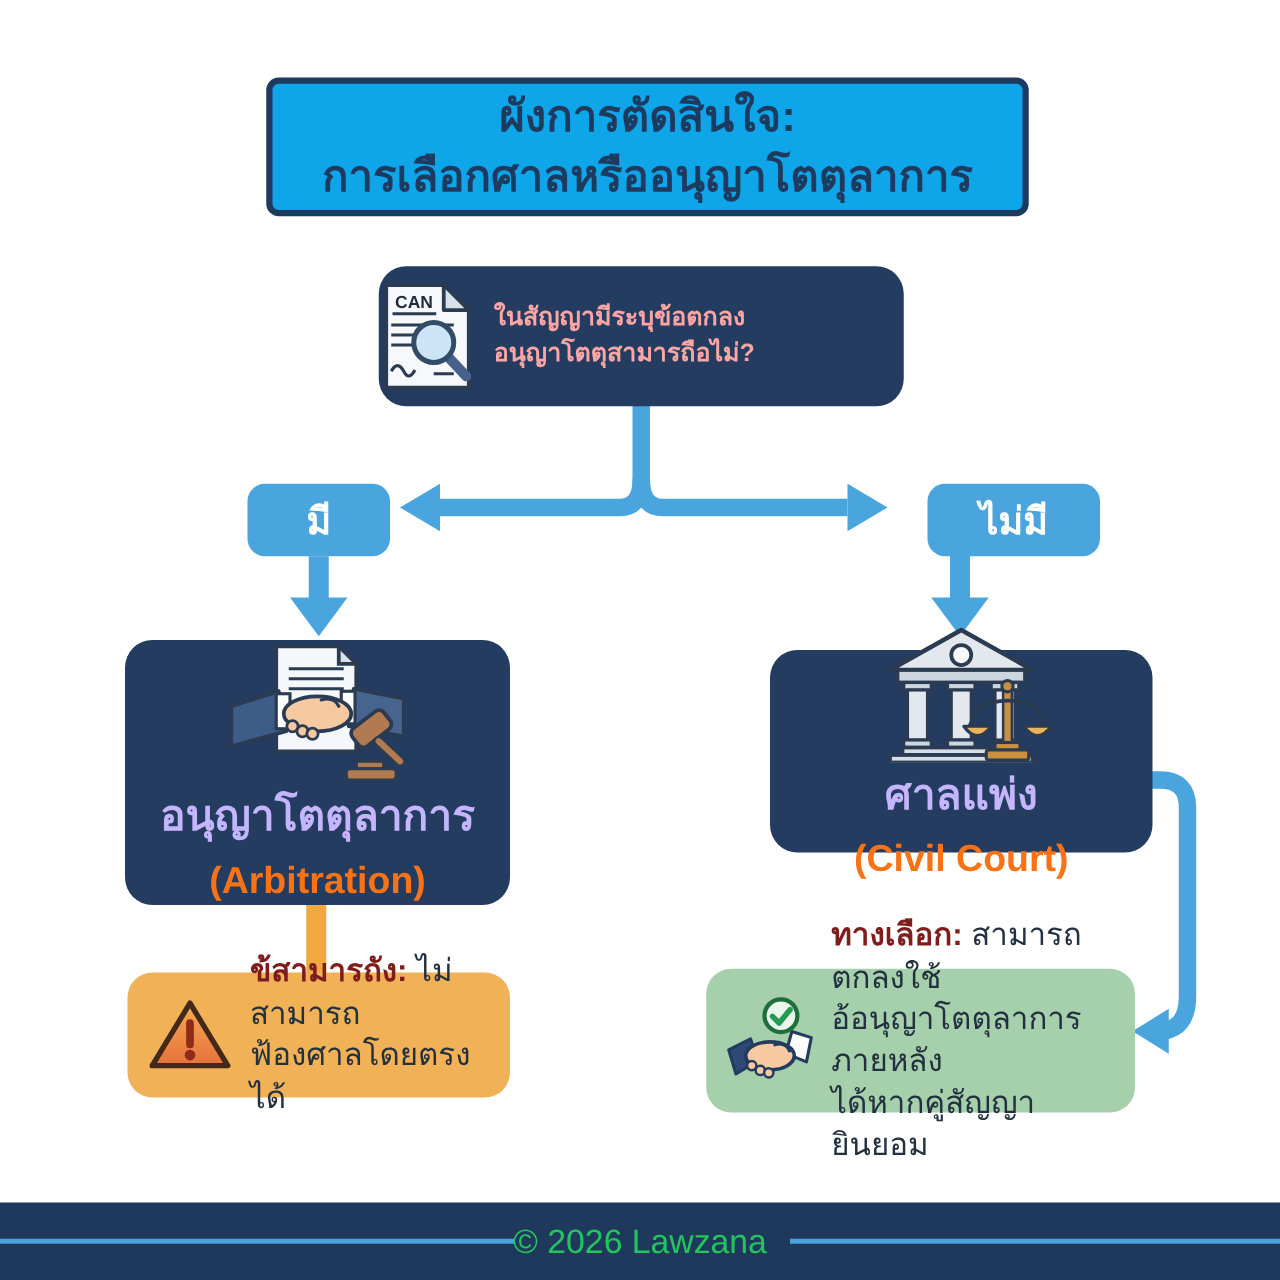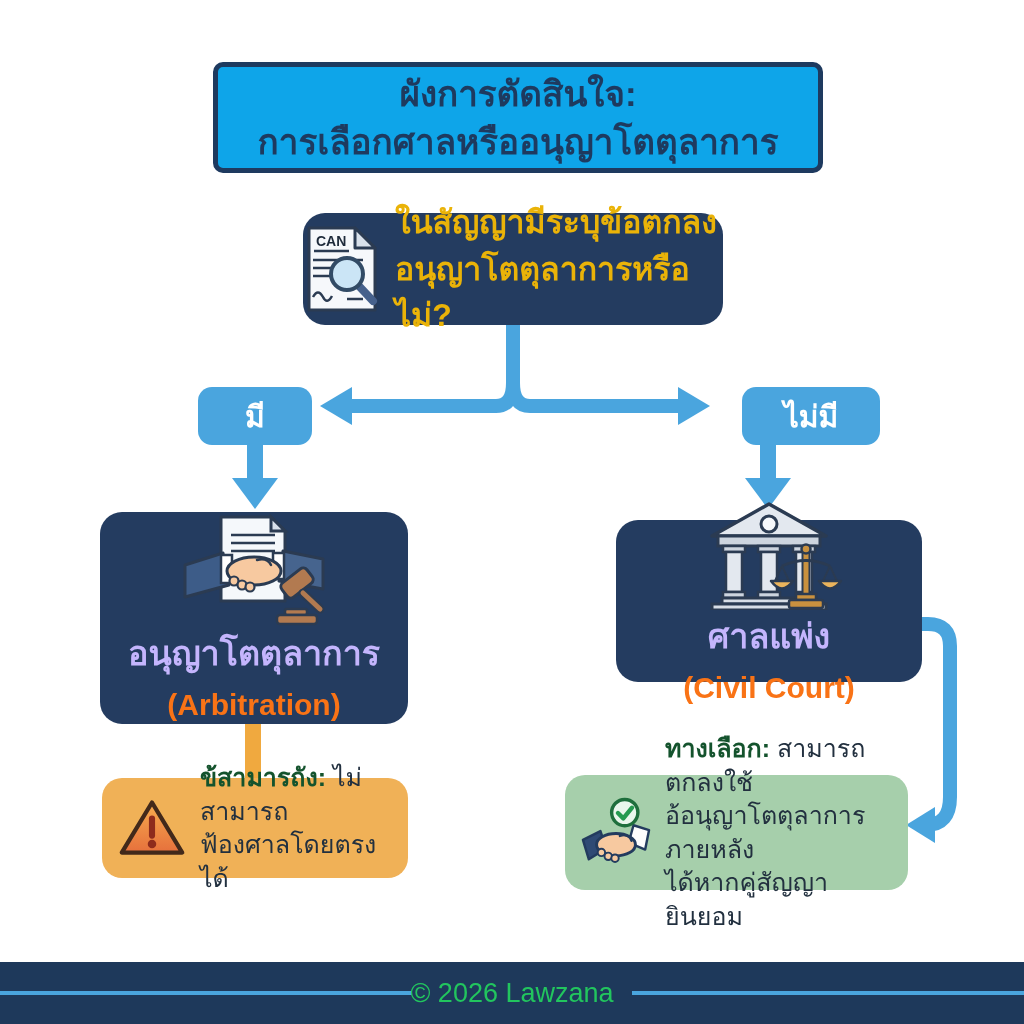--- a/index.html
+++ b/index.html
@@ -22,7 +22,7 @@
     background:#243C60;border-radius:22px;display:flex;align-items:center;
     padding-left:0;z-index:2;
   }
-  #question-text{margin-left:14px;color:#eab308;font-weight:bold;font-size:32px;line-height:1.45;}
+  #question-text{margin-left:14px;color:#fca5a5;font-weight:bold;font-size:20px;line-height:1.45;}
   
   #connectors{left:0;top:0;width:1024px;height:1024px;z-index:1;}
   

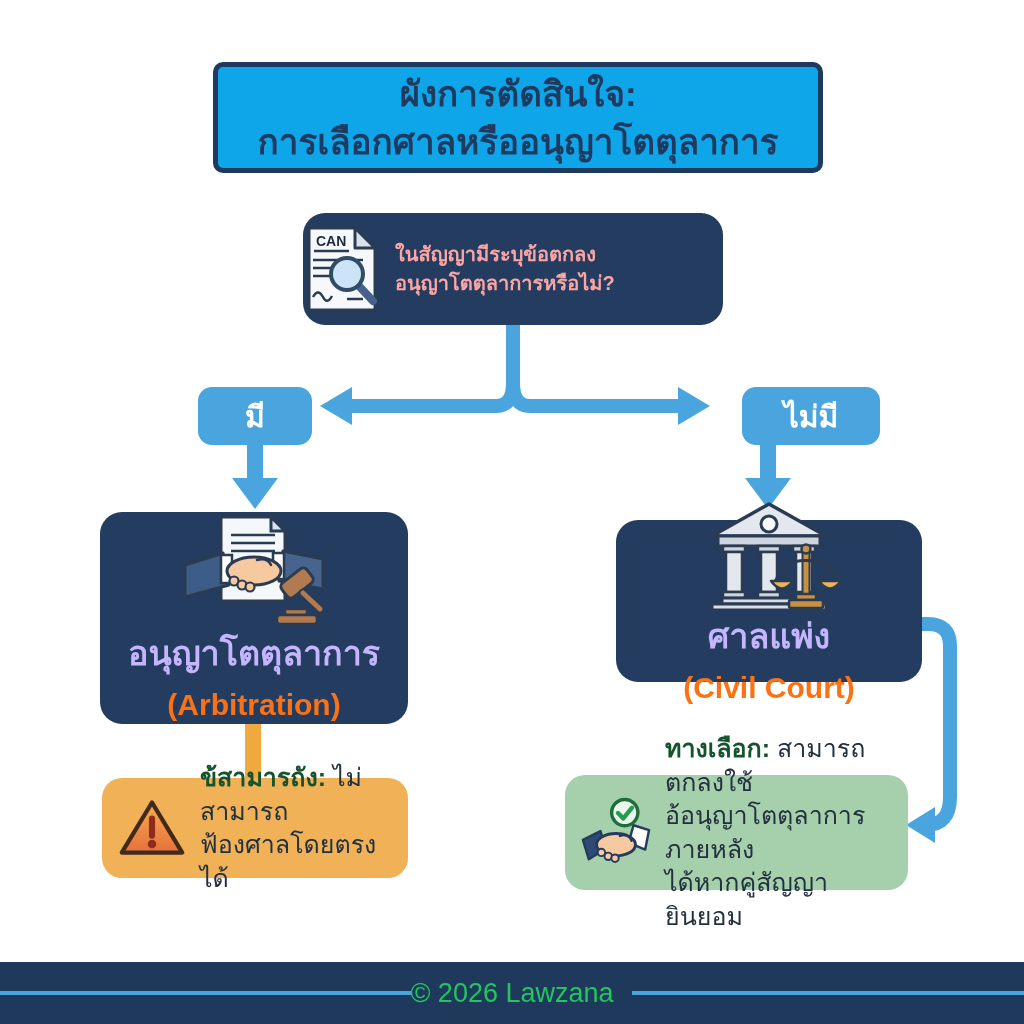--- a/index.html
+++ b/index.html
@@ -119,7 +119,7 @@
     </span>
     <div id="question-text">
       <div>ในสัญญามีระบุข้อตกลง</div>
-      <div>อนุญาโตตุลาการหรือไม่?</div>
+      <div>อนุญาโตตุสามารถือไม่?</div>
     </div>
   </div>
 

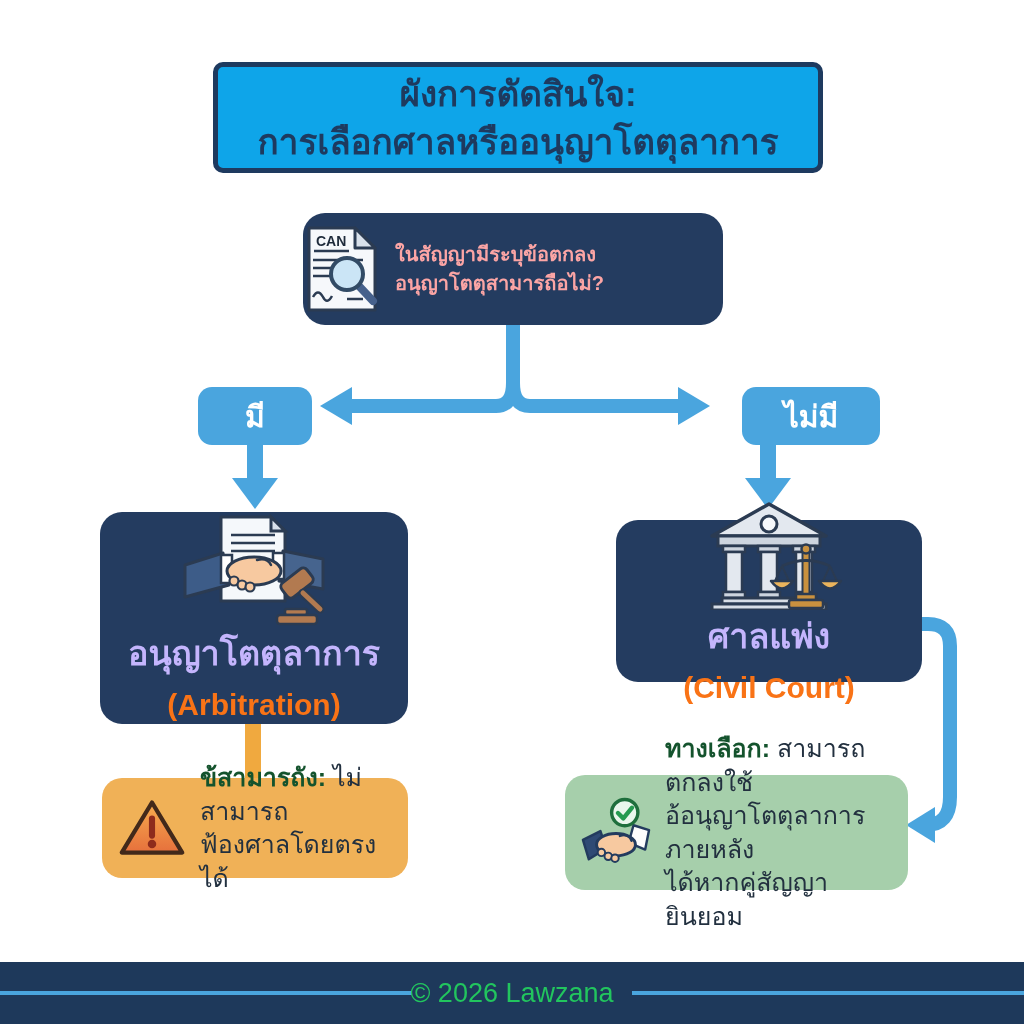--- a/index.html
+++ b/index.html
@@ -51,7 +51,7 @@
   #warning-box{left:102px;top:778px;width:306px;height:100px;background:#F0B157;}
   #option-box{left:565px;top:775px;width:343px;height:115px;background:#A6CFAB;}
   .note-text{margin-left:14px;color:#22303F;font-size:25px;line-height:1.34;}
-  .note-text b{color:#14532d;}
+  .note-text b{color:#7f1d1d;}
   
   #footer-bar{left:0;top:962px;width:1024px;height:62px;background:#1E395B;z-index:2;}
   .footer-line{position:absolute;top:29px;height:4px;background:#4AA5DE;}

